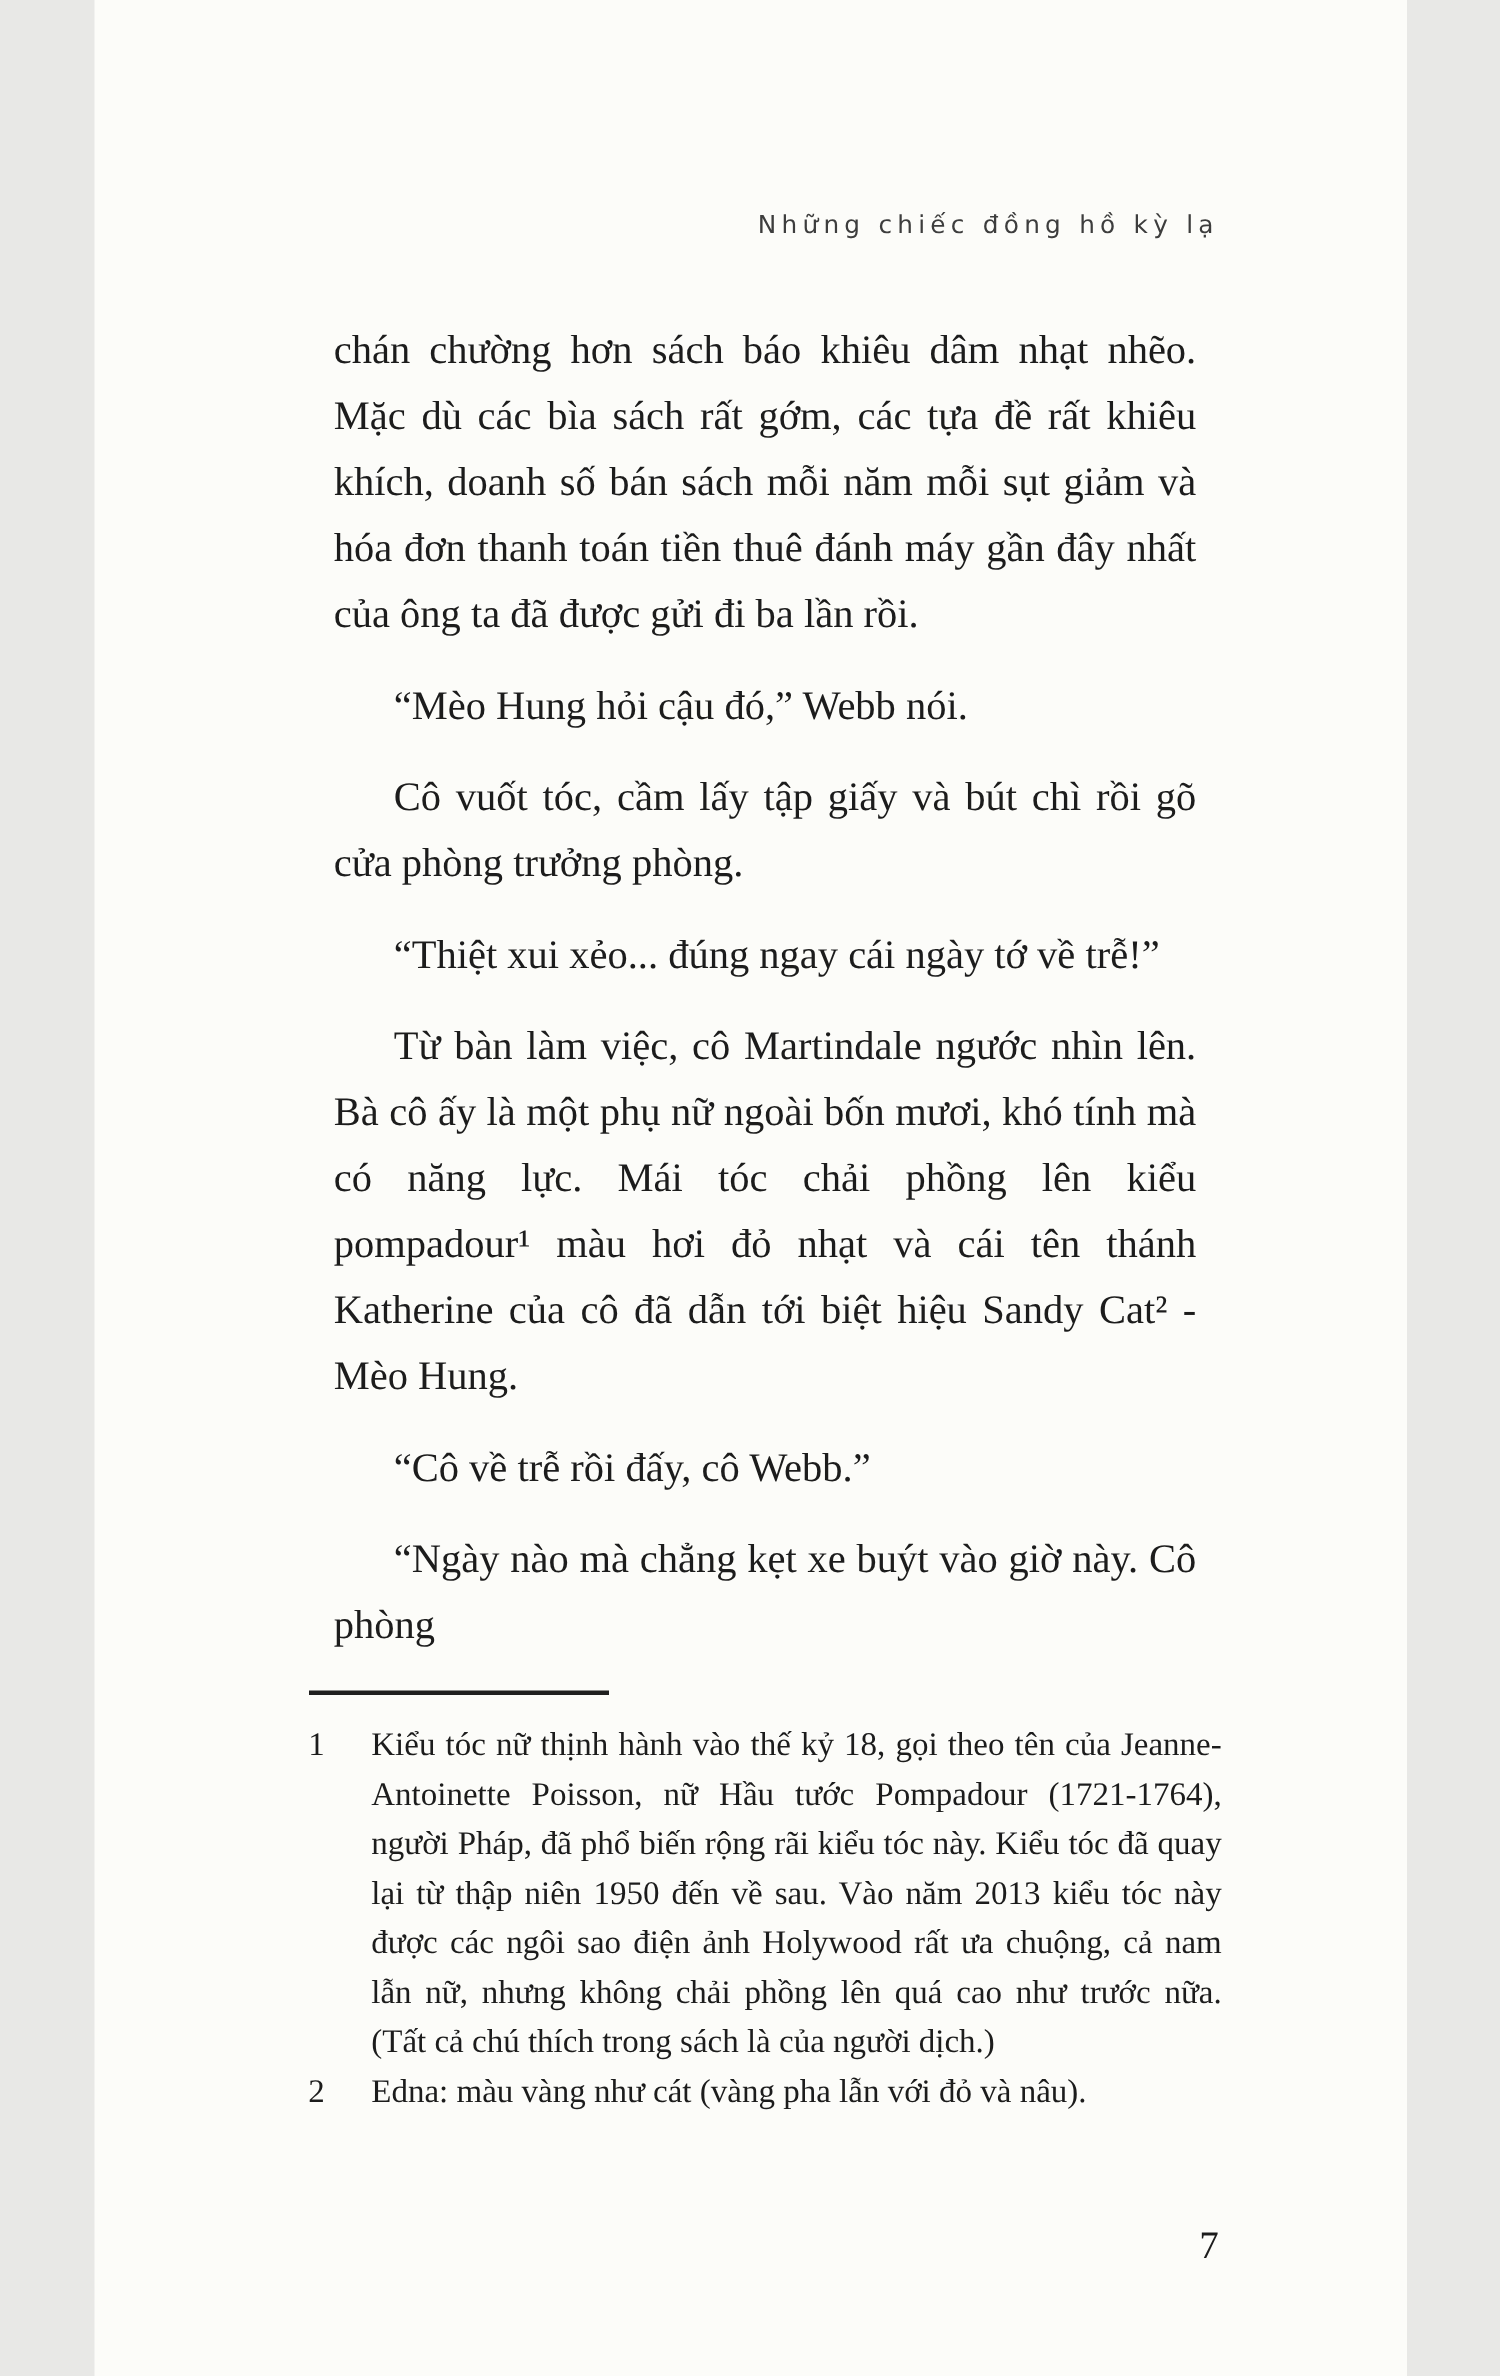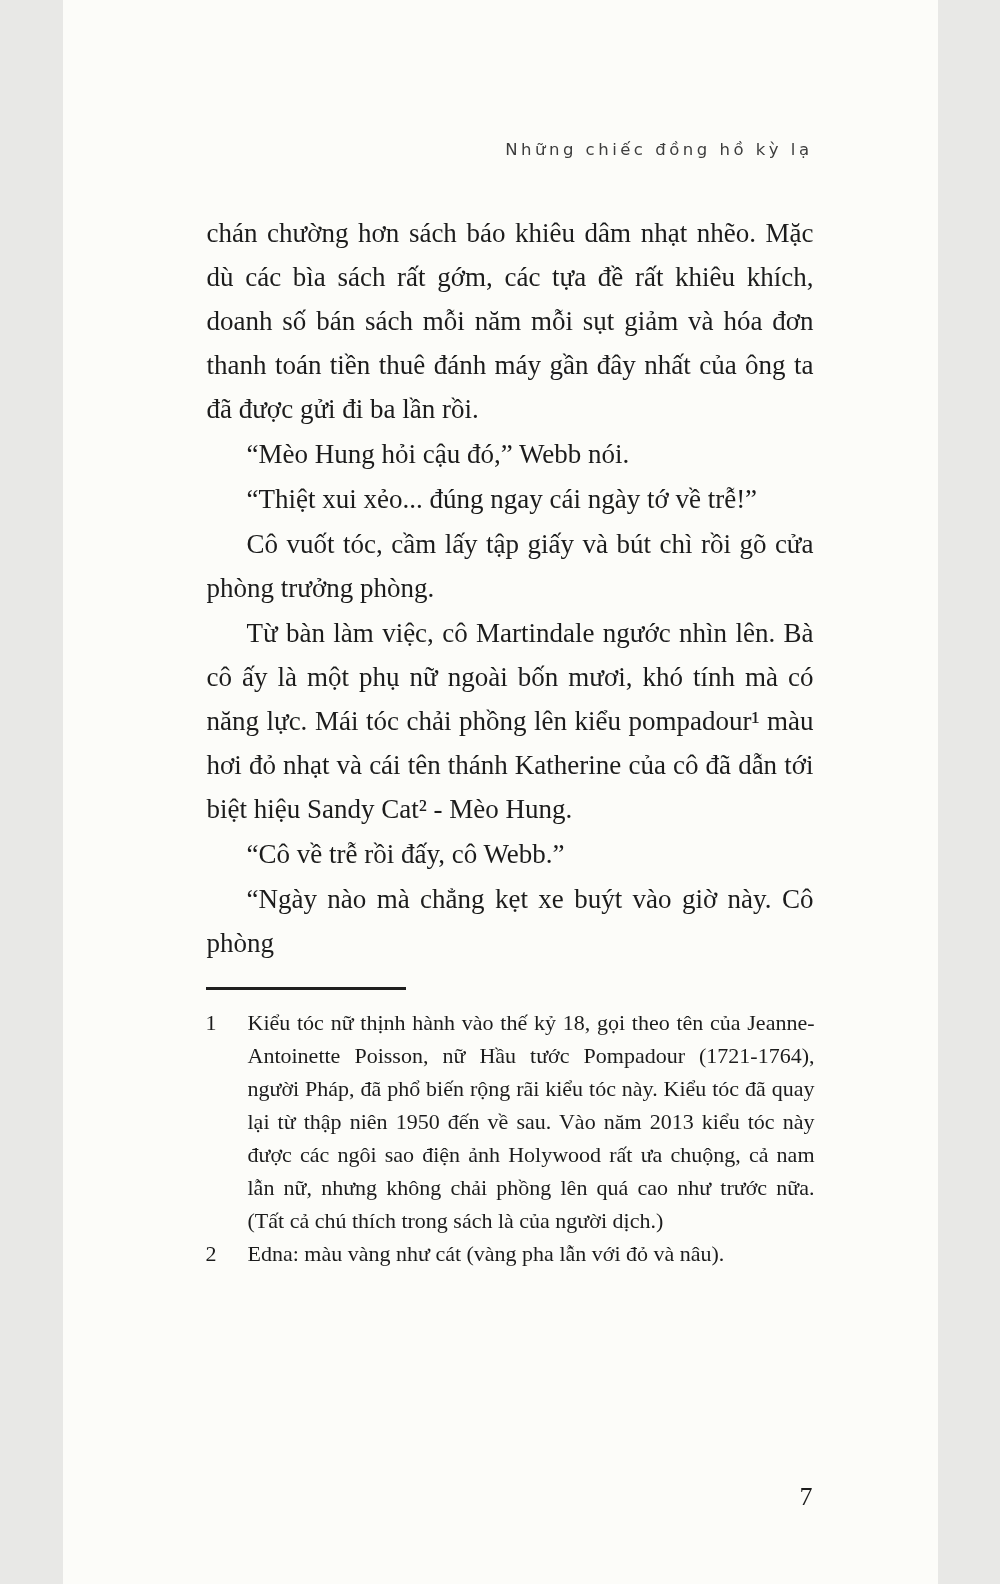--- a/index.html
+++ b/index.html
@@ -34,7 +34,7 @@
     text-align: justify;
   }
   .body-text p {
-    margin: 1px;
+    margin: 17px;
     padding: 0;
   }
   .body-text p.indent {

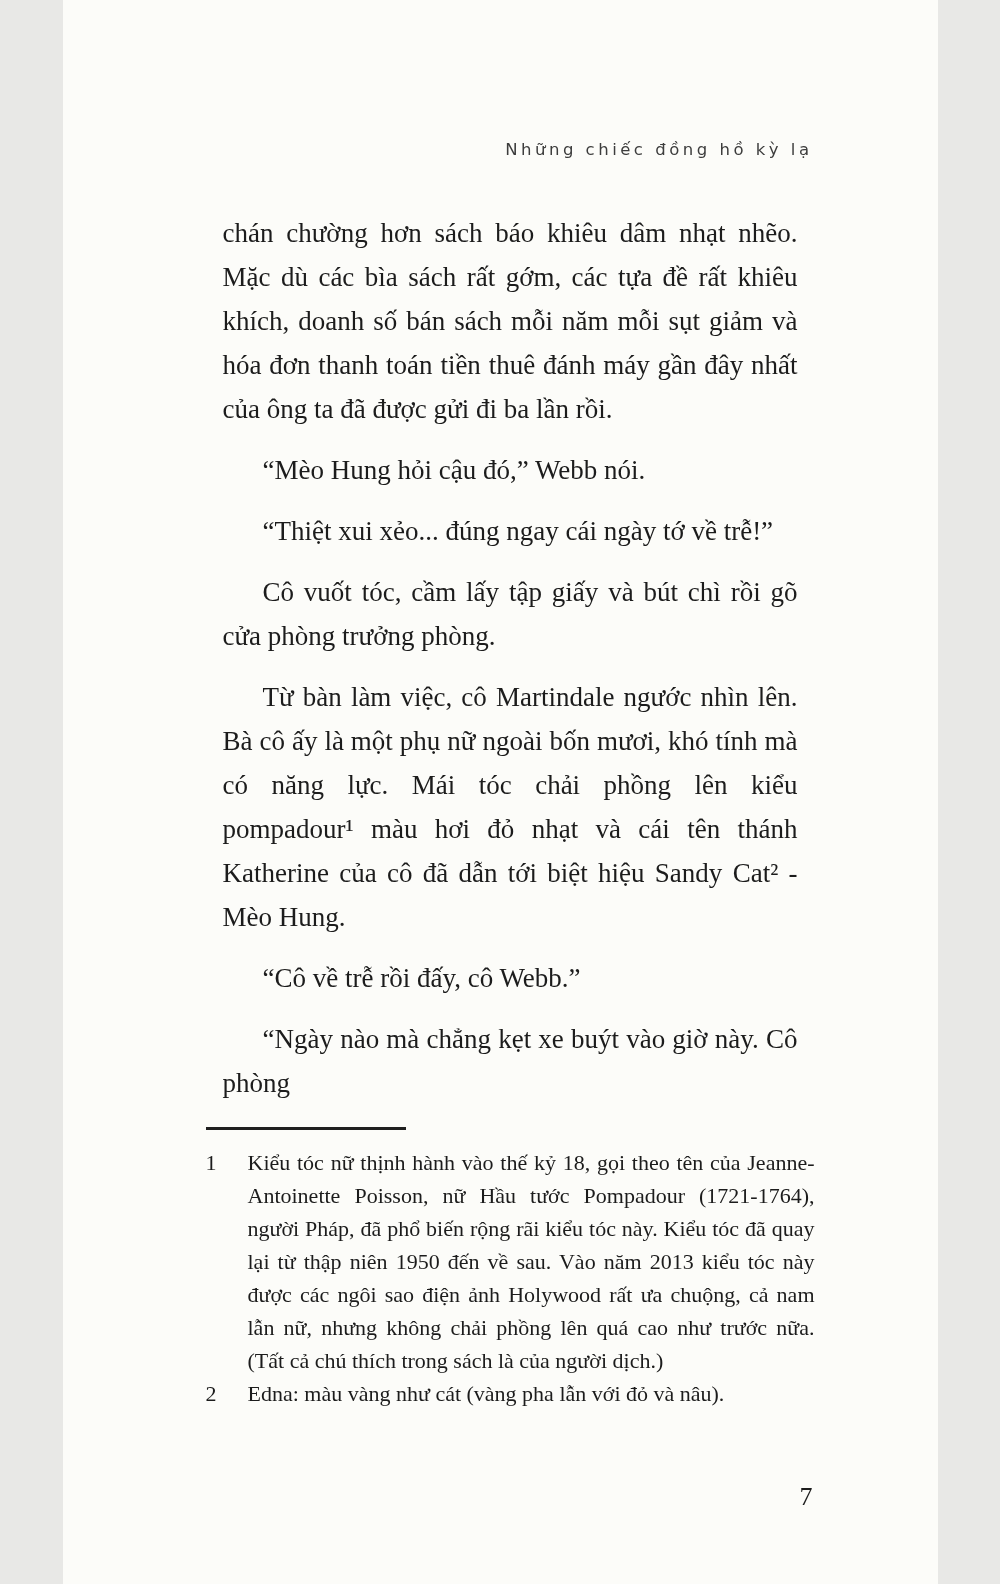--- a/index.html
+++ b/index.html
@@ -85,8 +85,8 @@
   <div class="body-text">
     <p>chán chường hơn sách báo khiêu dâm nhạt nhẽo. Mặc dù các bìa sách rất gớm, các tựa đề rất khiêu khích, doanh số bán sách mỗi năm mỗi sụt giảm và hóa đơn thanh toán tiền thuê đánh máy gần đây nhất của ông ta đã được gửi đi ba lần rồi.</p>
     <p class="indent">“Mèo Hung hỏi cậu đó,” Webb nói.</p>
+    <p class="indent">Cô vuốt tóc, cầm lấy tập giấy và bút chì rồi gõ cửa phòng trưởng phòng.</p>
     <p class="indent">“Thiệt xui xẻo... đúng ngay cái ngày tớ về trễ!”</p>
-    <p class="indent">Cô vuốt tóc, cầm lấy tập giấy và bút chì rồi gõ cửa phòng trưởng phòng.</p>
     <p class="indent">Từ bàn làm việc, cô Martindale ngước nhìn lên. Bà cô ấy là một phụ nữ ngoài bốn mươi, khó tính mà có năng lực. Mái tóc chải phồng lên kiểu pompadour¹ màu hơi đỏ nhạt và cái tên thánh Katherine của cô đã dẫn tới biệt hiệu Sandy Cat² - Mèo Hung.</p>
     <p class="indent">“Cô về trễ rồi đấy, cô Webb.”</p>
     <p class="indent cont-last">“Ngày nào mà chẳng kẹt xe buýt vào giờ này. Cô phòng</p>

